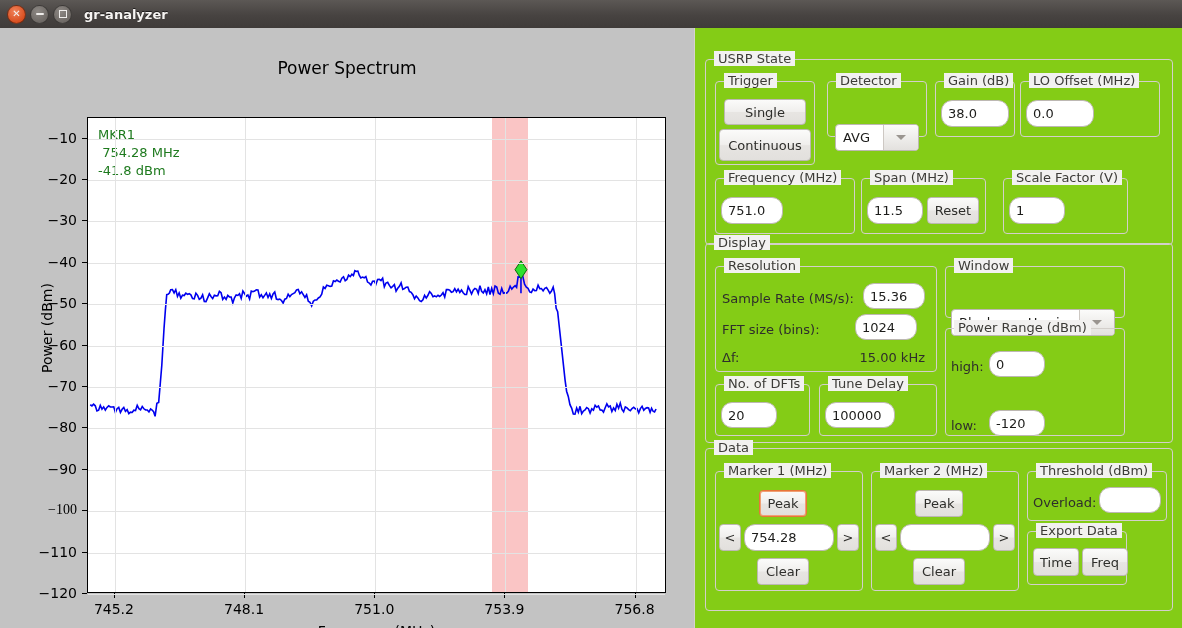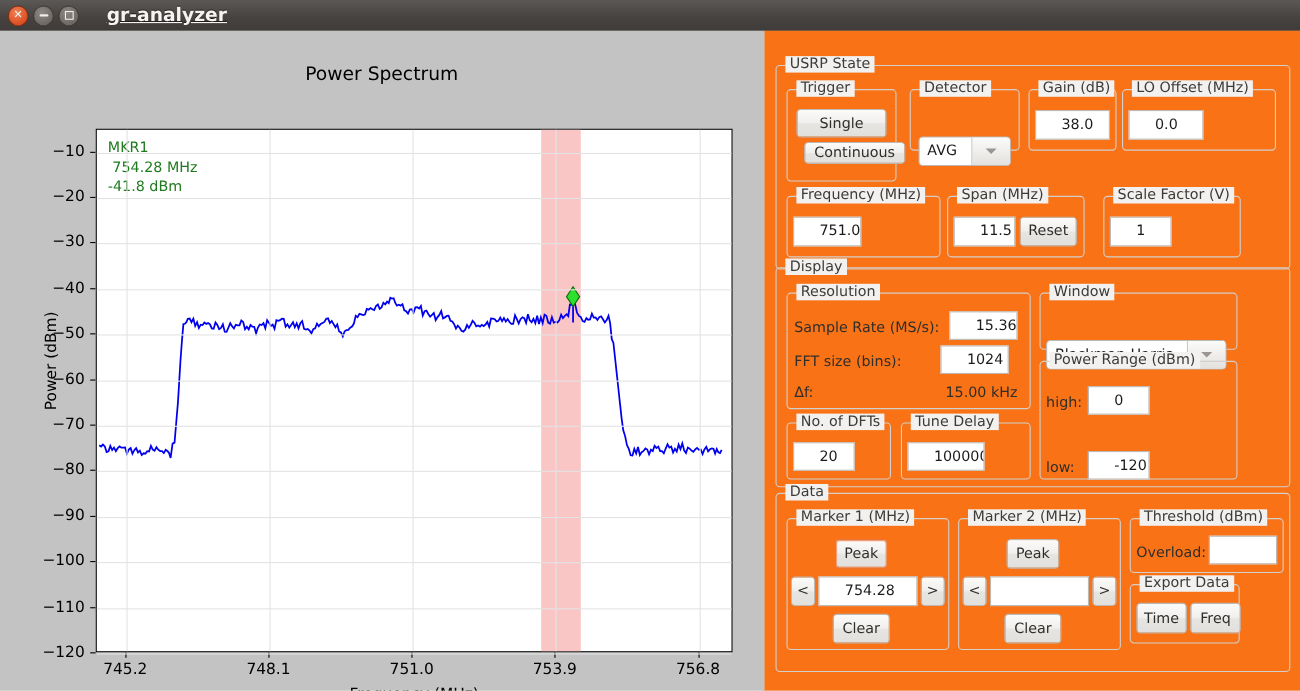--- a/index.html
+++ b/index.html
@@ -28,8 +28,8 @@
   .wbtn .gx{font-size:10px;font-weight:bold;}
   .wbtn .gm{display:block;width:8px;height:2px;background:#efedeb;border-radius:1px;}
   .wbtn .gq{display:block;width:8px;height:8px;border:1.6px solid #efedeb;box-sizing:border-box;}
-  .wtitle{color:#f6f4f2;font-size:17px;font-weight:bold;margin-left:25px;
-          text-shadow:0 -1px 0 rgba(0,0,0,.6);text-decoration:underline;}
+  .wtitle{color:#f6f4f2;font-size:13px;font-weight:bold;margin-left:12px;
+          text-shadow:0 -1px 0 rgba(0,0,0,.6);}
 
   
   .plotpane{

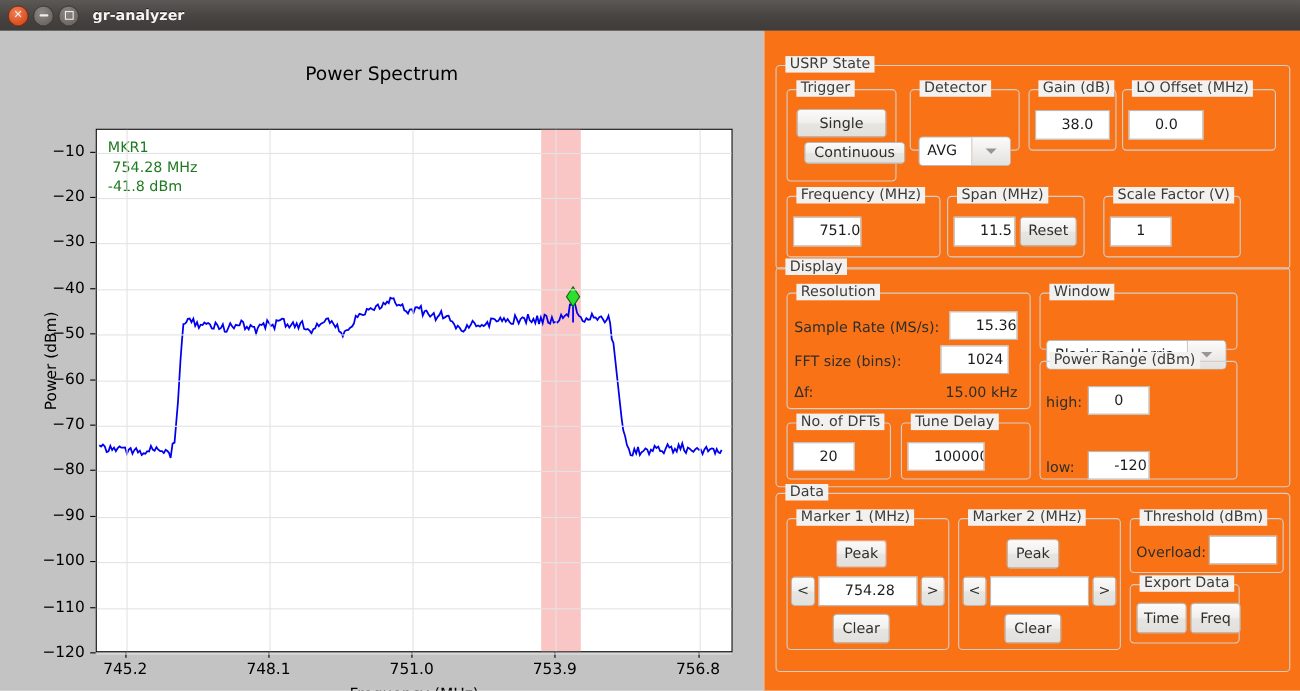--- a/index.html
+++ b/index.html
@@ -36,7 +36,7 @@
     position:absolute;left:0;top:28px;width:694px;height:600px;background:#c3c3c3;
   }
   .ctrlpane{
-    position:absolute;left:694px;top:28px;width:488px;height:600px;background:#f97316;
+    position:absolute;left:694px;top:28px;width:488px;height:600px;background:#84cc16;
     border-left:1px solid #d6d2ce;
   }
 

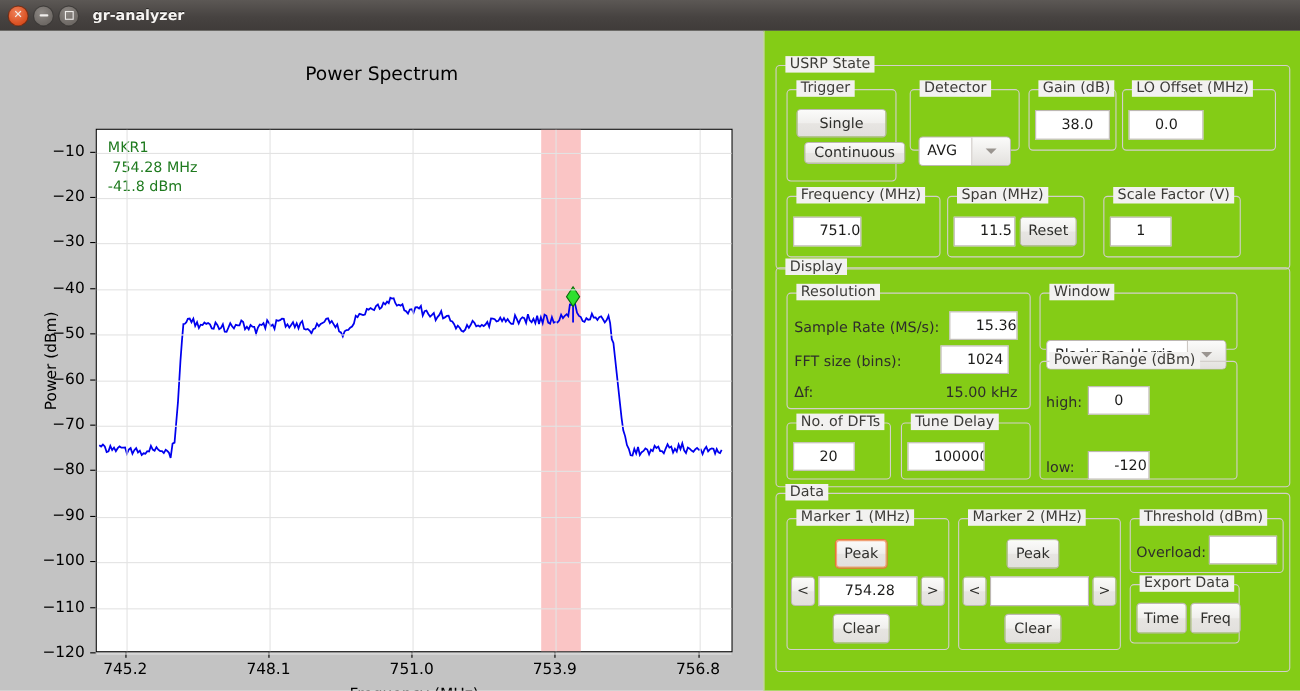--- a/index.html
+++ b/index.html
@@ -74,9 +74,9 @@
   .btn.focus{border-color:#e8743a;box-shadow:0 0 0 1px #f0a074 inset;}
 
   .inp{position:absolute;box-sizing:border-box;background:#fff;
-       border:1px solid #bdb8b3;border-radius:0;
+       border:1px solid #bdb8b3;border-radius:11px;
        font-size:13px;color:#1c1c1a;display:flex;align-items:center;
-       padding-left:23px;white-space:nowrap;overflow:hidden;}
+       padding-left:6px;white-space:nowrap;overflow:hidden;}
 
   .combo{position:absolute;box-sizing:border-box;display:flex;
          border:1px solid #bdb8b3;border-radius:4px;overflow:hidden;background:#fff;margin-top:24px;}

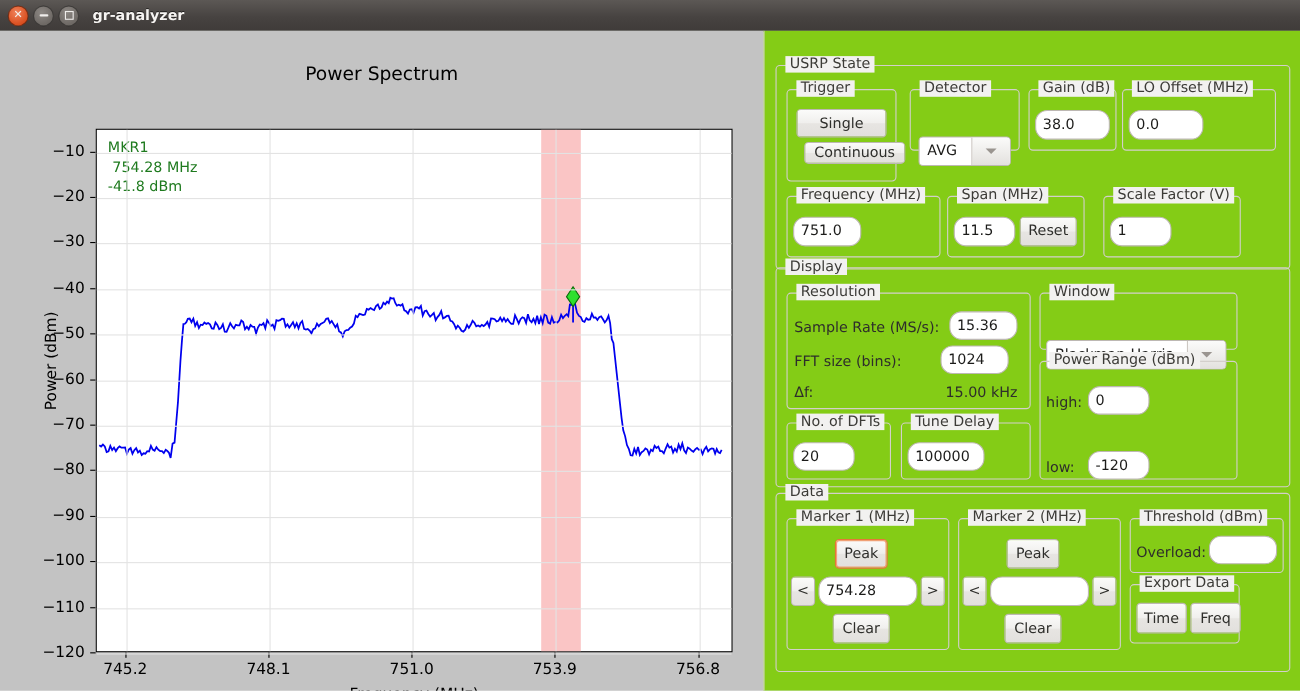--- a/index.html
+++ b/index.html
@@ -194,7 +194,7 @@
       <div class="gbt">Trigger</div>
     </div>
     <div class="btn" style="left:29px;top:71px;width:82px;height:26px;">Single</div>
-    <div class="btn" style="left:36px;top:101px;width:92px;height:20px;">Continuous</div>
+    <div class="btn" style="left:24px;top:101px;width:92px;height:32px;">Continuous</div>
 
     <div class="gb" style="left:132px;top:53px;width:100px;height:56px;">
       <div class="gbt">Detector</div>

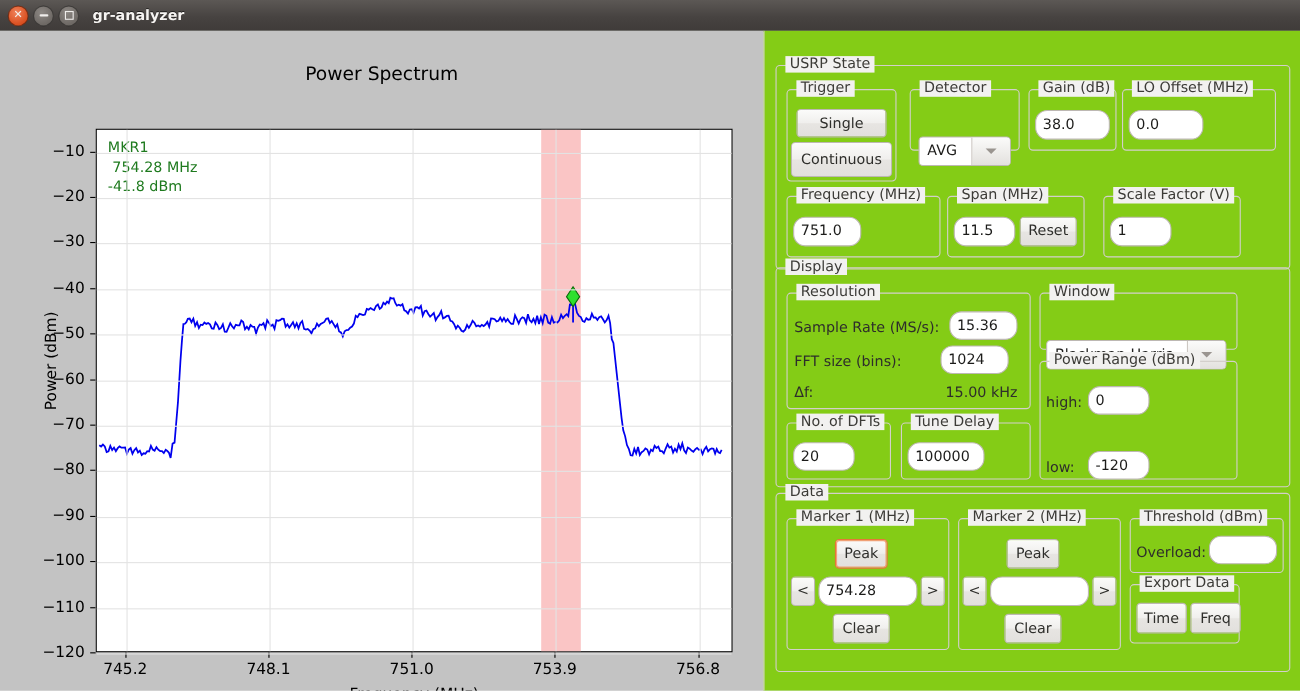--- a/index.html
+++ b/index.html
@@ -132,7 +132,7 @@
         <div class="ytickmark" style="top: 399.435px; left: 82px;"></div>
         <div class="ytick" style="top: 440.826px; right: 617px;">−90</div>
         <div class="ytickmark" style="top: 440.826px; left: 82px;"></div>
-        <div class="ytick" style="top: 482.217px; right: 617px;">−100</div>
+        <div class="ytick" style="top: 482.217px; right: 617px; font-family: Liberation Serif, serif;">−100</div>
         <div class="ytickmark" style="top: 482.217px; left: 82px;"></div>
         <div class="ytick" style="top: 523.609px; right: 617px;">−110</div>
         <div class="ytickmark" style="top: 523.609px; left: 82px;"></div>

